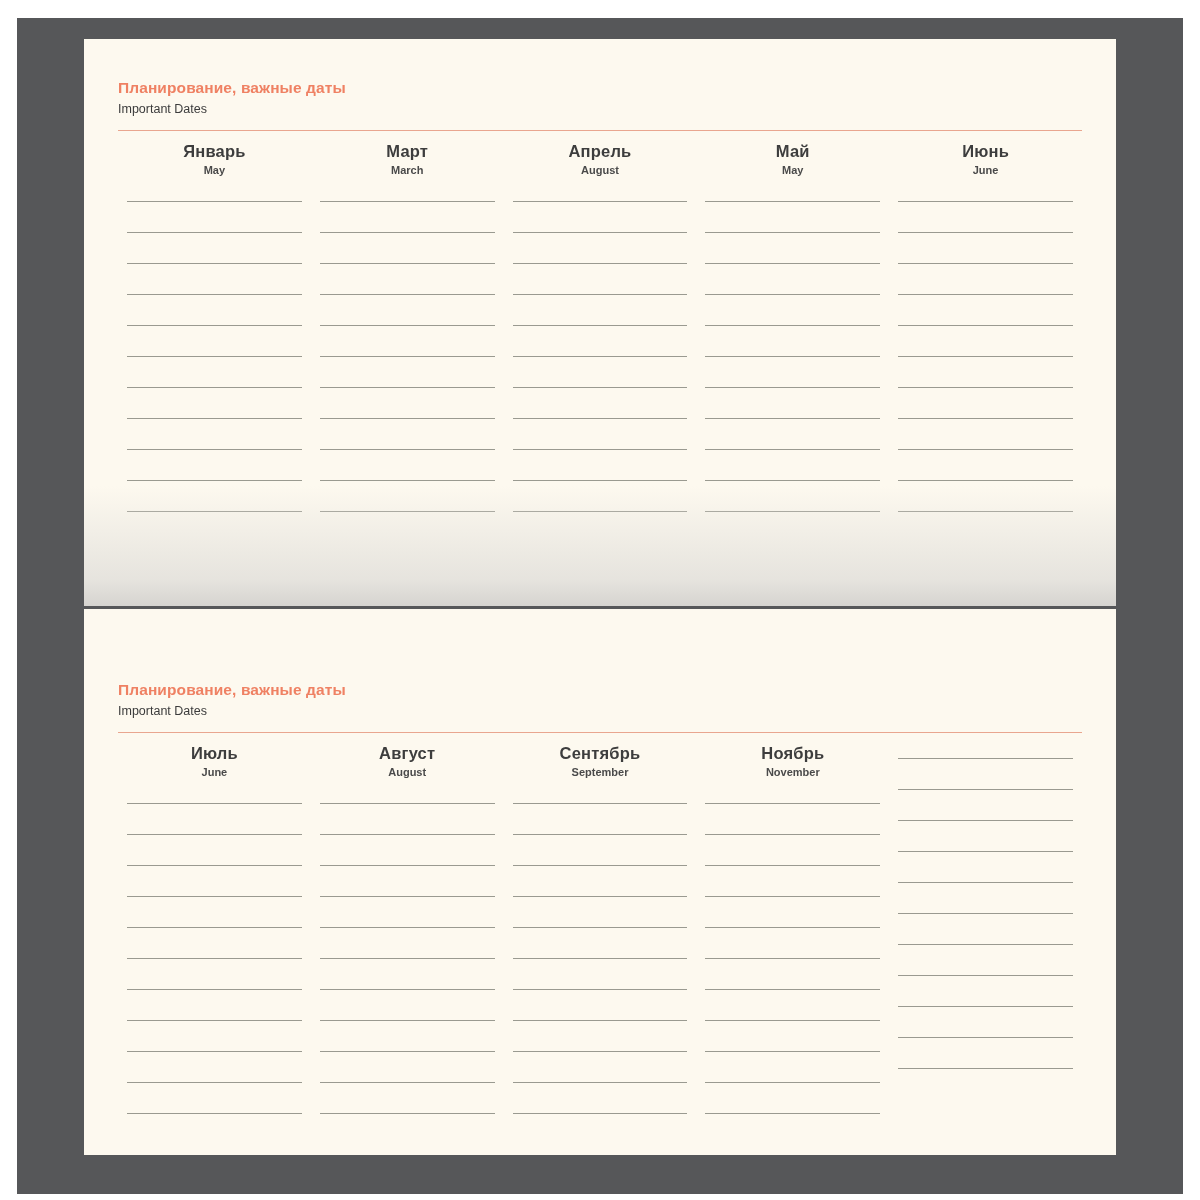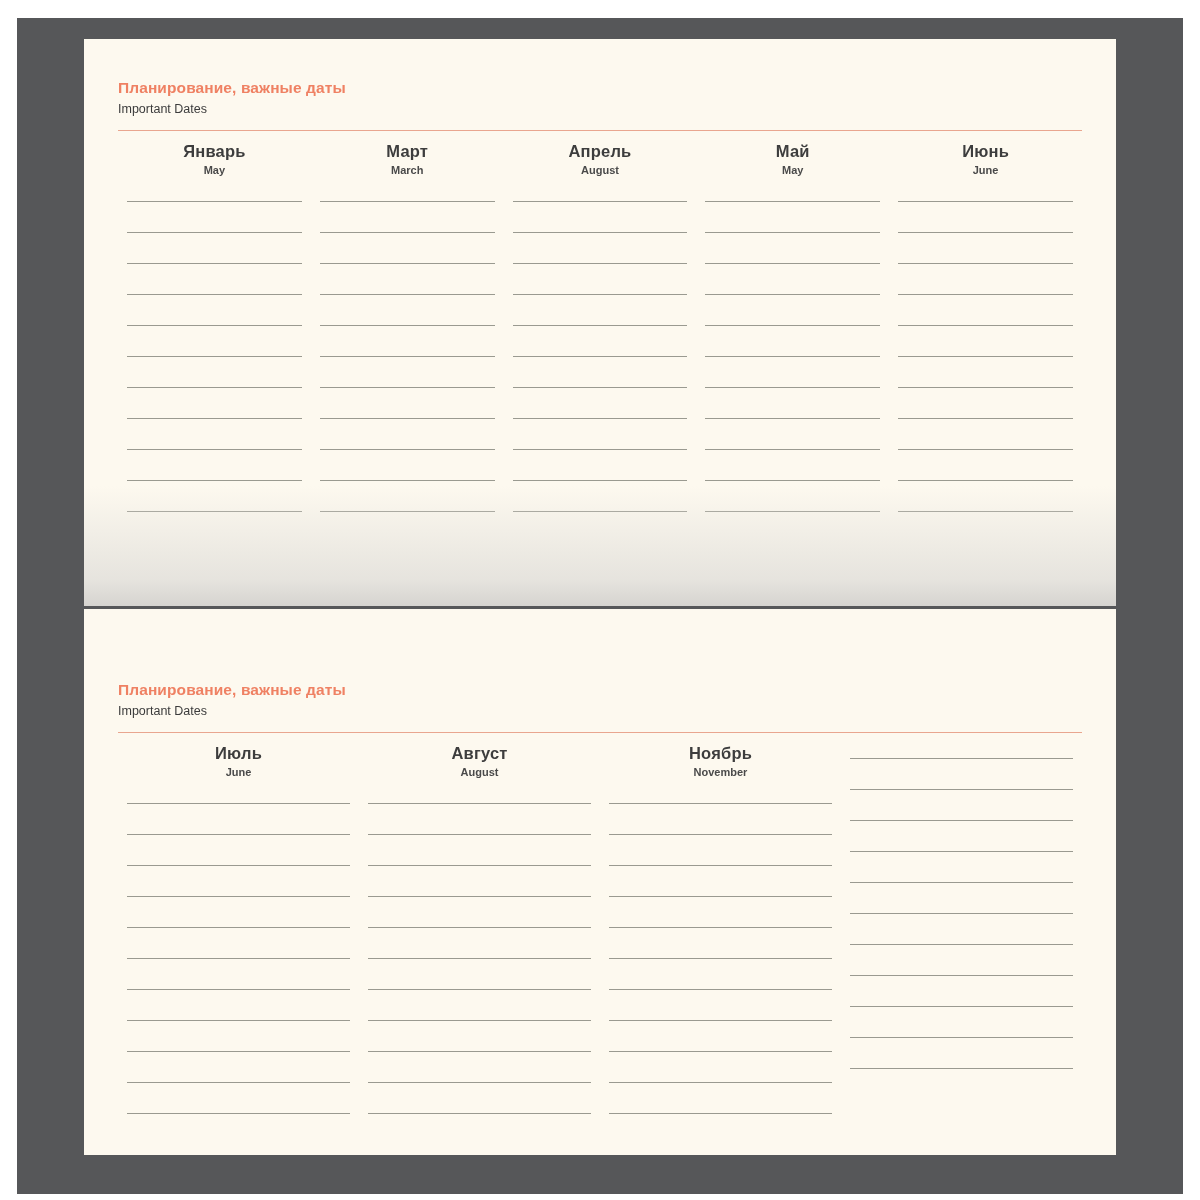--- a/index.html
+++ b/index.html
@@ -291,6 +291,25 @@
         </div>
         <div class="month-col">
           <div class="month-head">
+            <div class="month-ru">Сентябрь</div>
+            <div class="month-en">September</div>
+          </div>
+          <div class="lines bottom">
+            <div class="line"></div>
+            <div class="line"></div>
+            <div class="line"></div>
+            <div class="line"></div>
+            <div class="line"></div>
+            <div class="line"></div>
+            <div class="line"></div>
+            <div class="line"></div>
+            <div class="line"></div>
+            <div class="line"></div>
+            <div class="line"></div>
+          </div>
+        </div>
+        <div class="month-col">
+          <div class="month-head">
             <div class="month-ru">Ноябрь</div>
             <div class="month-en">November</div>
           </div>

